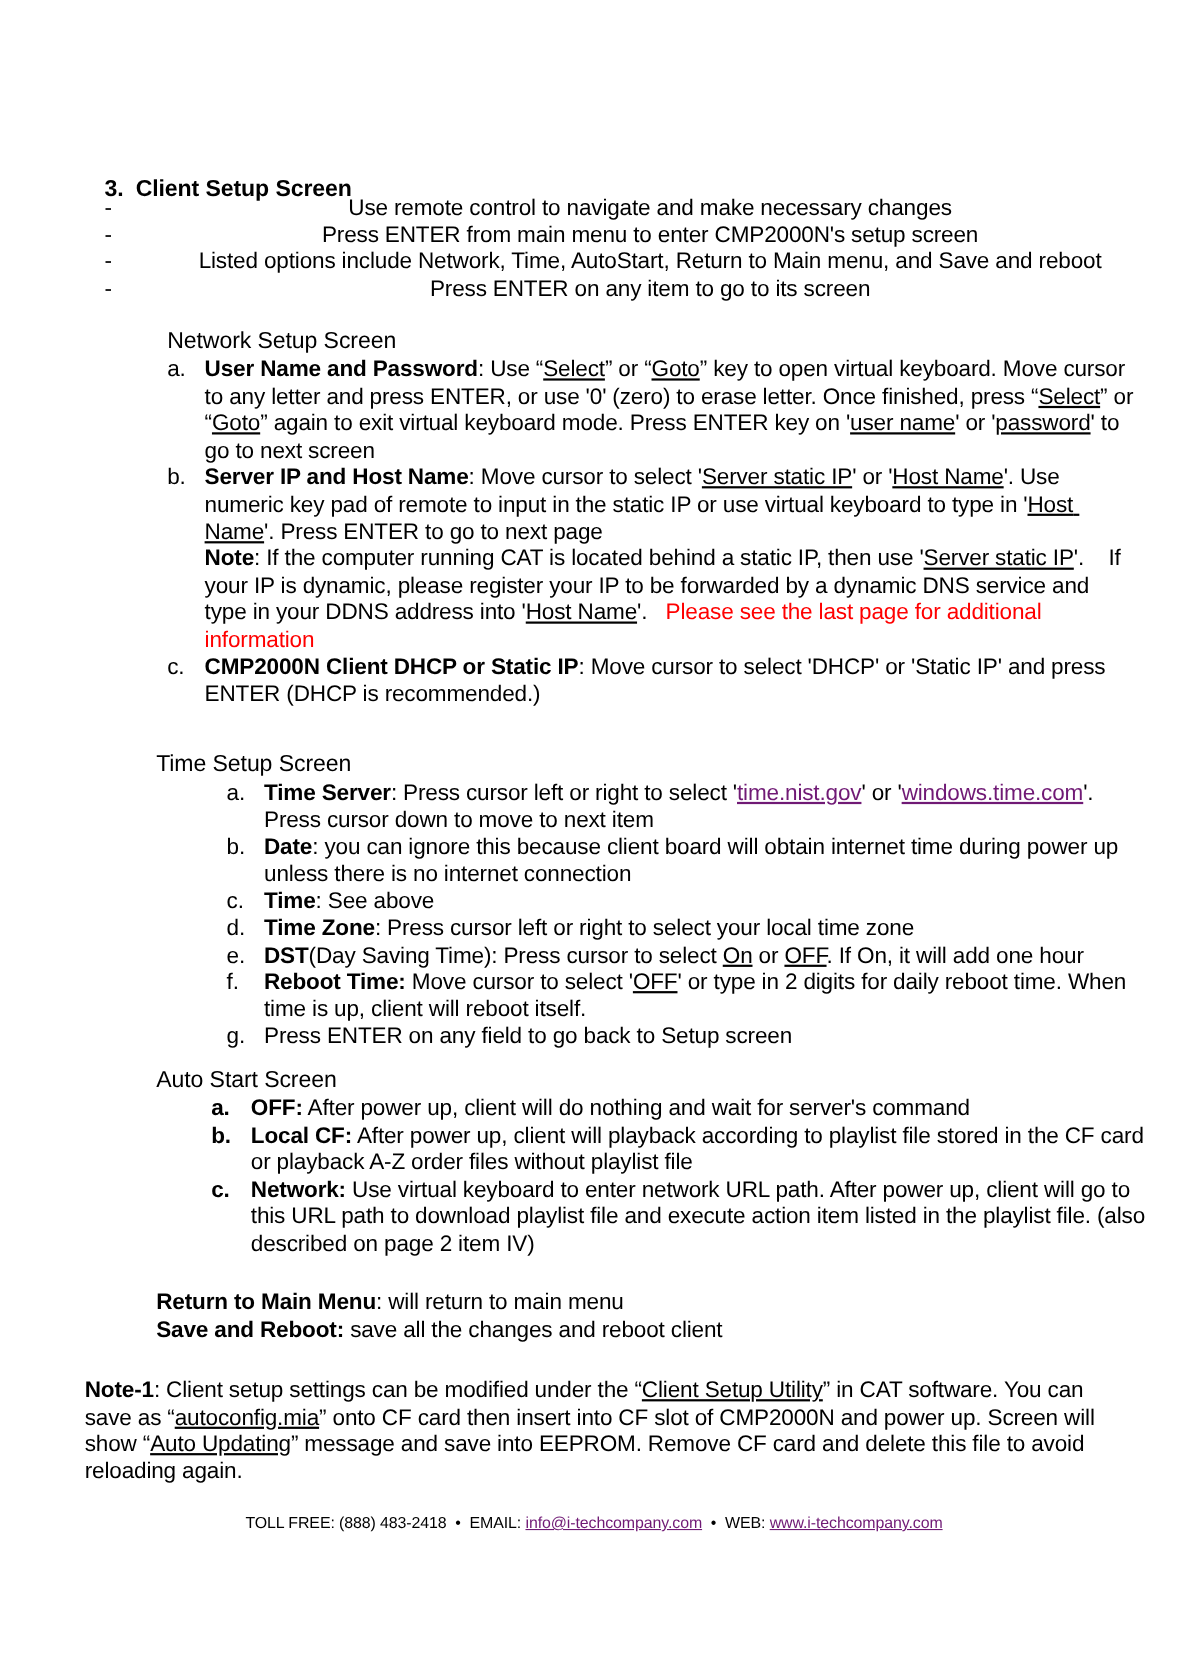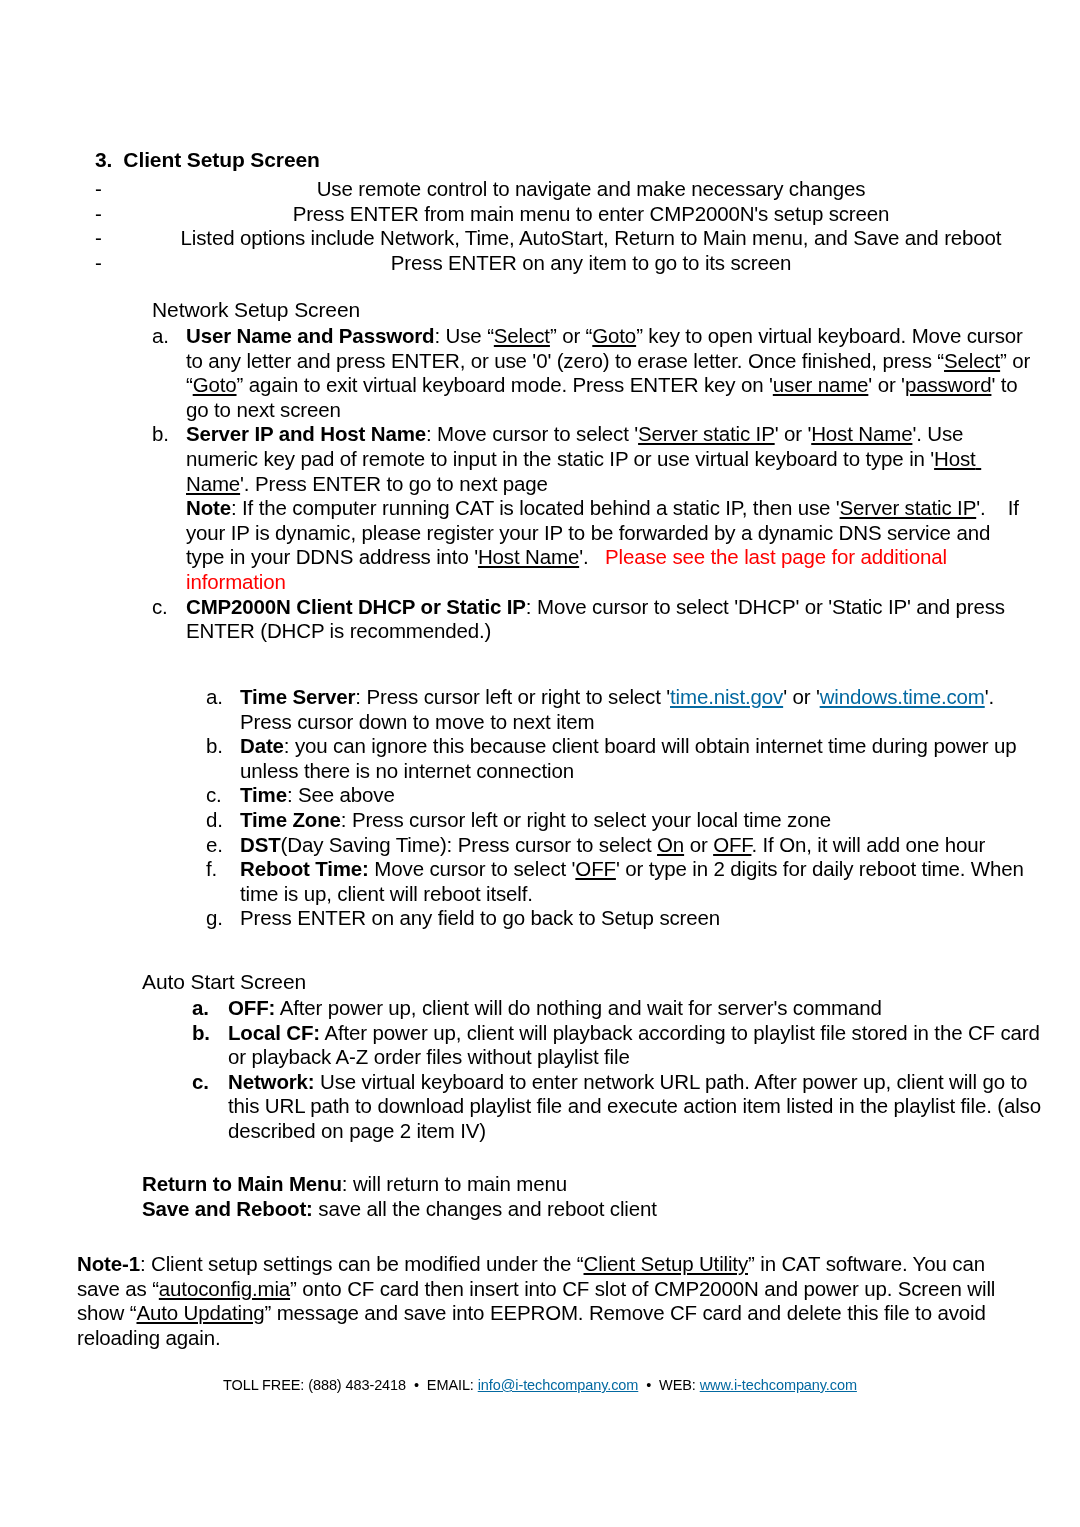--- a/index.html
+++ b/index.html
@@ -42,7 +42,7 @@
   #sec-heading {
     position: absolute;
     left: 95px;
-    top: 148px;
+    top: 160px;
     font-size: 21px;
     font-weight: bold;
     letter-spacing: -0.1px;

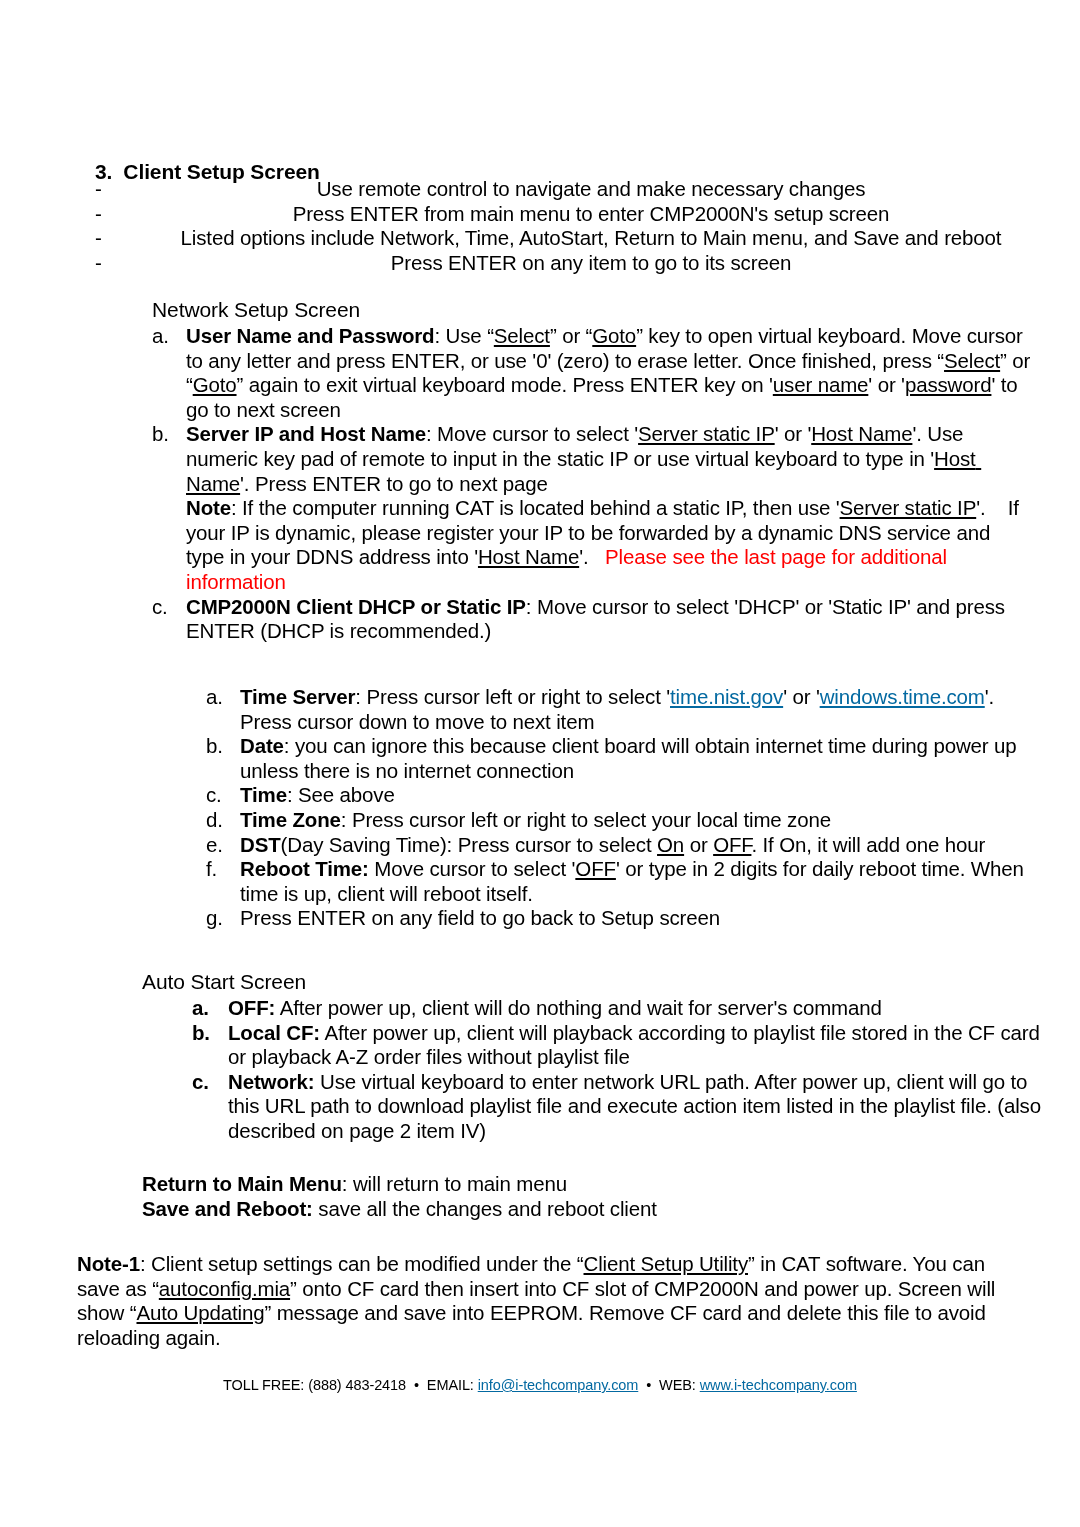--- a/index.html
+++ b/index.html
@@ -157,6 +157,7 @@
   </div>
 
   <div class="blk" id="blk-time">
+    <div class="blk-head">Time Setup Screen</div>
     <div class="alist">
         <div class="row ln"><span class="mk">a.</span><span class="tx"><span class="b">Time Server</span><span>: Press cursor left or right to select '</span><span class="link">time.nist.gov</span><span>' or '</span><span class="link">windows.time.com</span><span>'. Press cursor down to move to next item</span></span></div>
         <div class="row ln"><span class="mk">b.</span><span class="tx"><span class="b">Date</span><span>: you can ignore this because client board will obtain internet time during power up unless there is no internet connection</span></span></div>

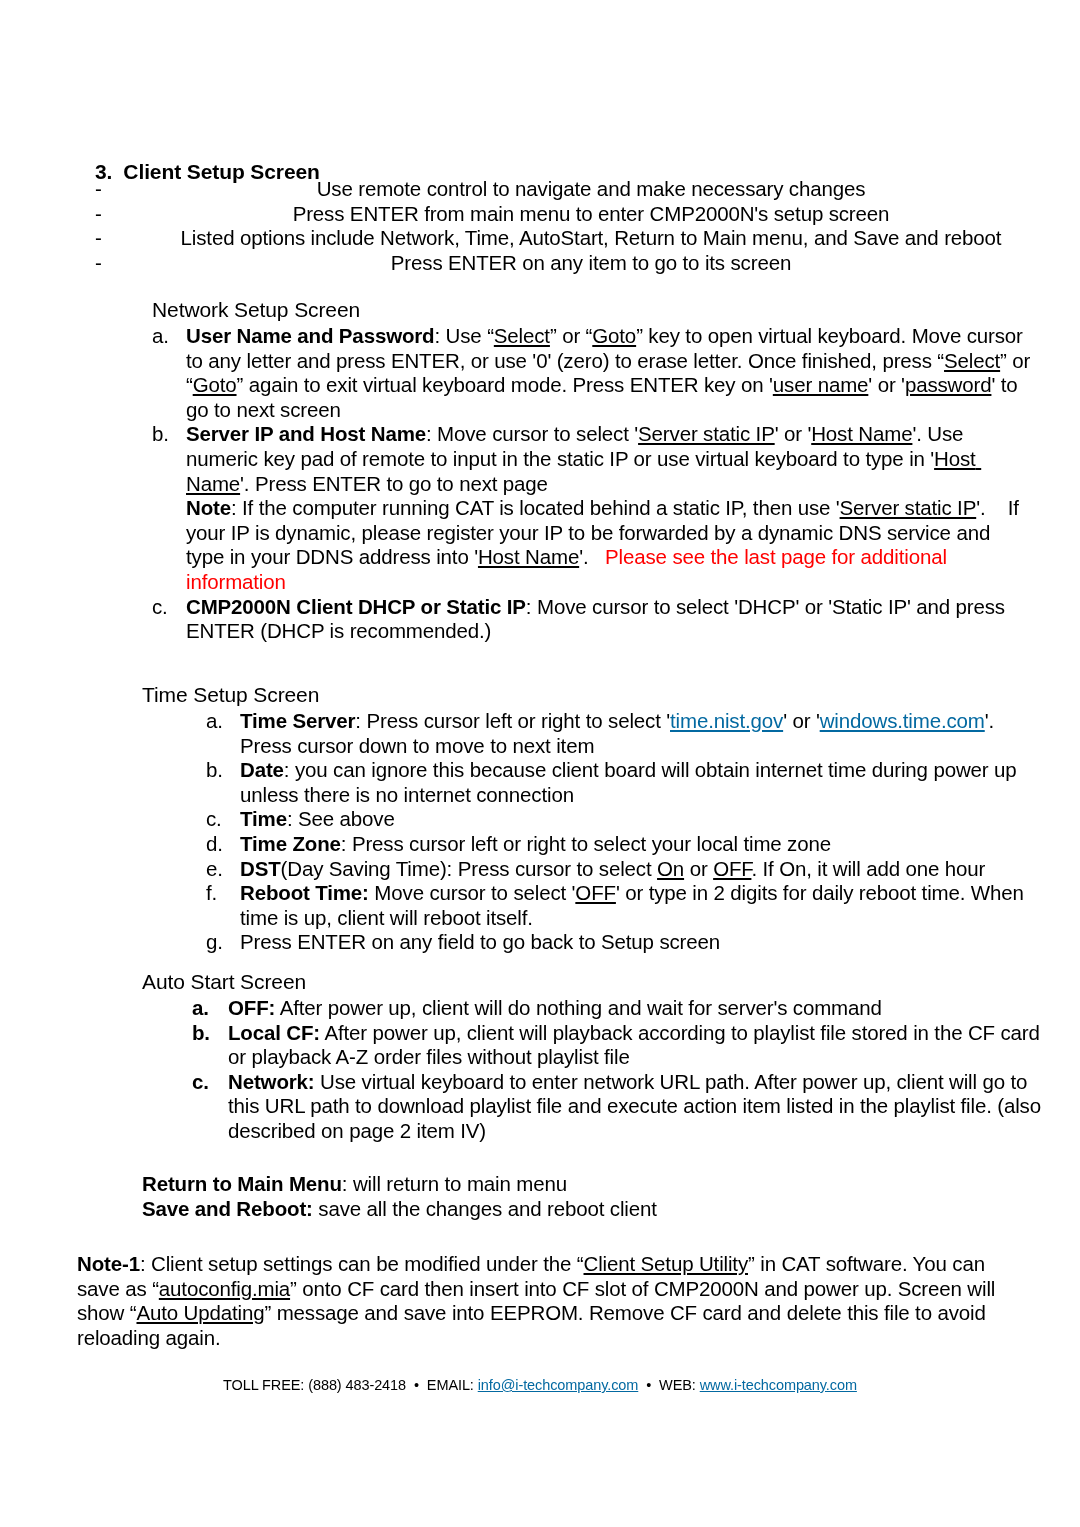--- a/index.html
+++ b/index.html
@@ -34,7 +34,7 @@
   .u  { text-decoration: underline; }
   .red { color: #ff0000; }
   .link {
-    color: #0369a1;
+    color: #701a75;
     text-decoration: underline;
   }
 

